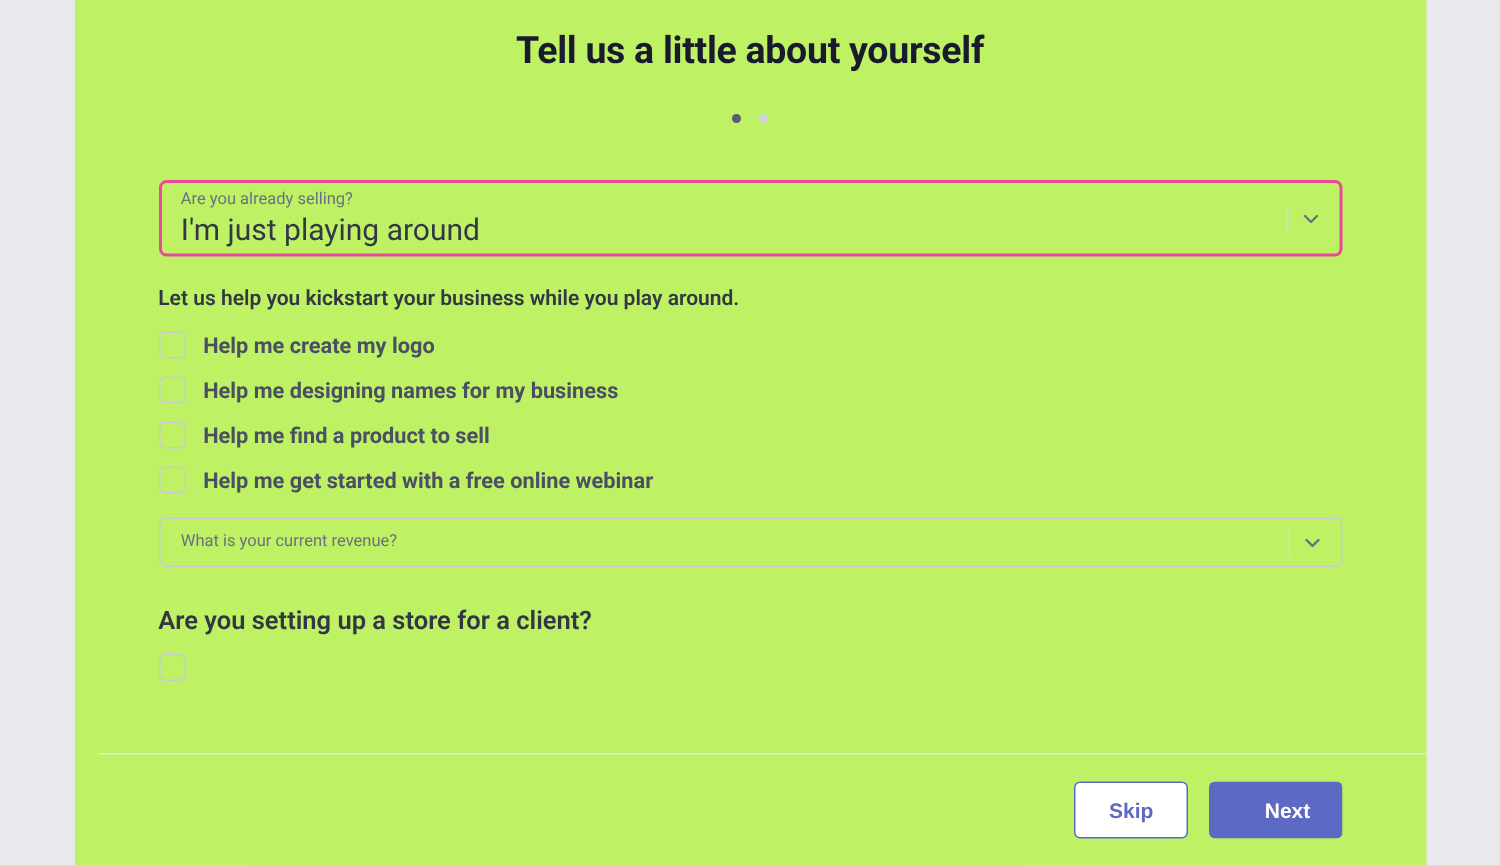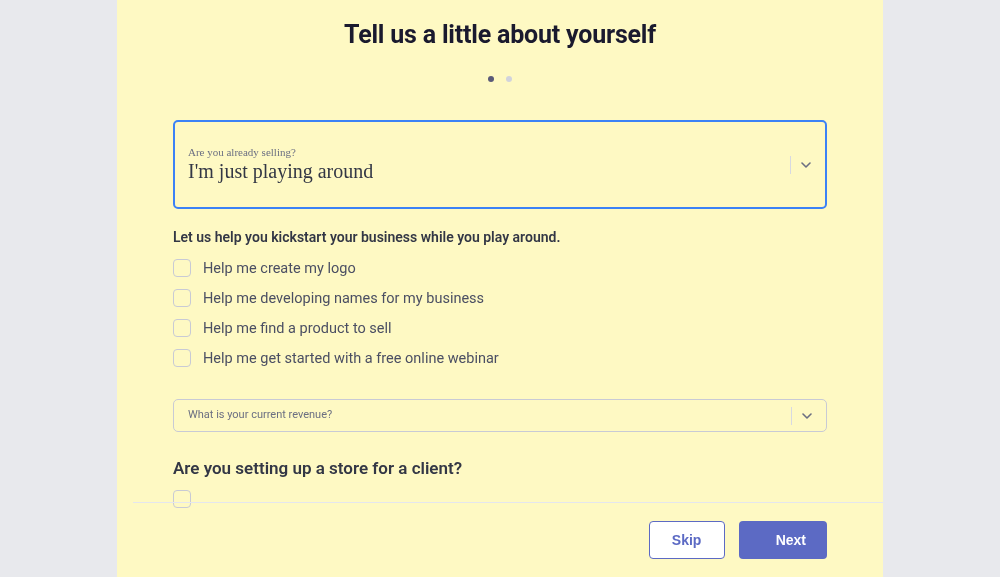--- a/index.html
+++ b/index.html
@@ -15,8 +15,8 @@
       overflow: hidden;
     }
     .page {
-      background: #fef9c3;
-      width: 766px;
+      background: #bef264;
+      width: 901px;
       margin: 0 auto;
       height: 577px;
       position: relative;

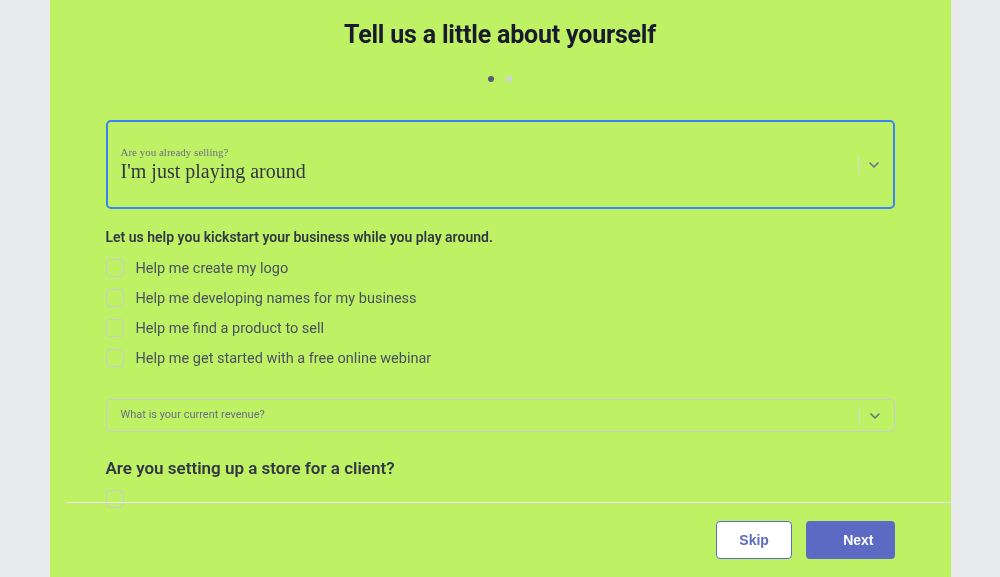--- a/index.html
+++ b/index.html
@@ -55,9 +55,8 @@
       cursor: pointer;
     }
     .select-box.highlighted {
-      border: 2px solid #3b82f6;
-      padding: 24px 13px;
-      font-family: Liberation Serif, serif;
+      border: 2px solid #ec4899;
+      padding: 4px 13px;
     }
     .select-label {
       font-size: 11px;

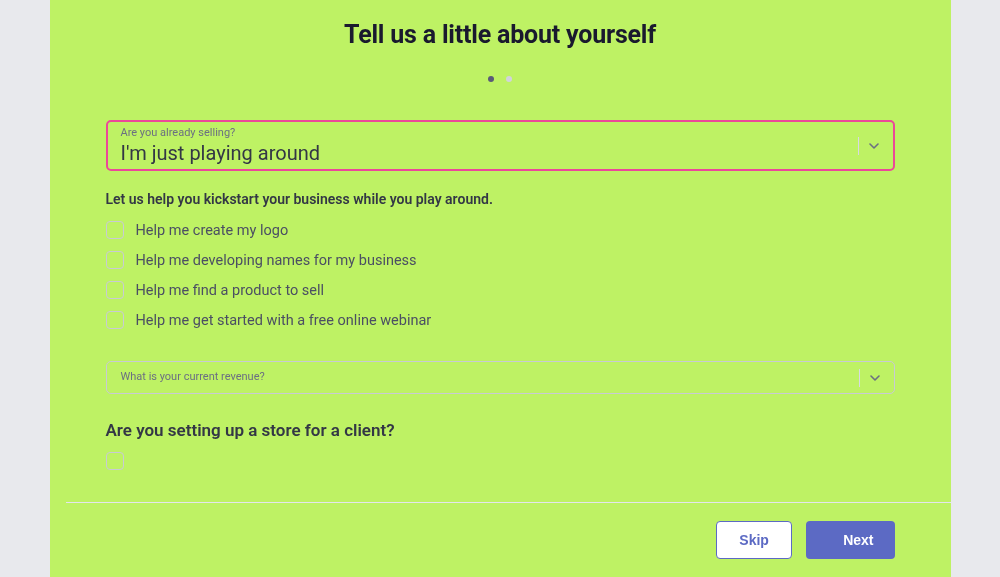--- a/index.html
+++ b/index.html
@@ -95,7 +95,8 @@
     }
 
     .check-list {
-      margin-bottom: 32px;
+      margin-bottom: 16px;
+      font-weight: bold;
     }
     .check-item {
       display: flex;

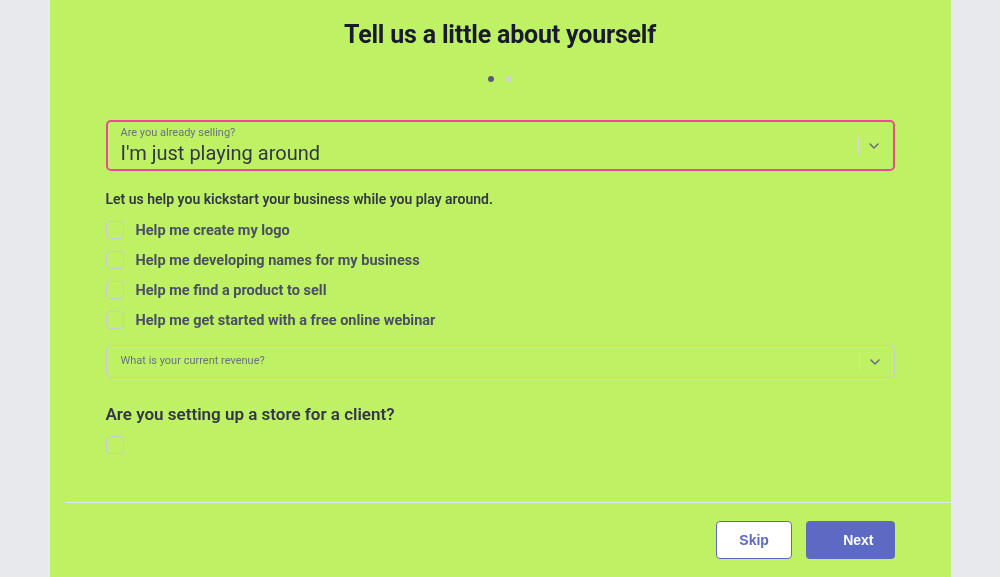--- a/index.html
+++ b/index.html
@@ -192,7 +192,7 @@
       </div>
       <div class="check-item">
         <div class="checkbox"></div>
-        <div class="check-label">Help me developing names for my business</div>
+        <div class="check-label">Help me designing names for my business</div>
       </div>
       <div class="check-item">
         <div class="checkbox"></div>

